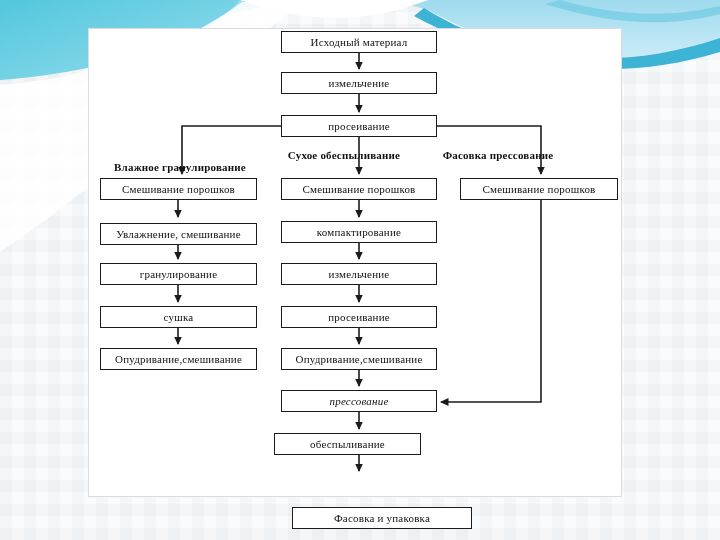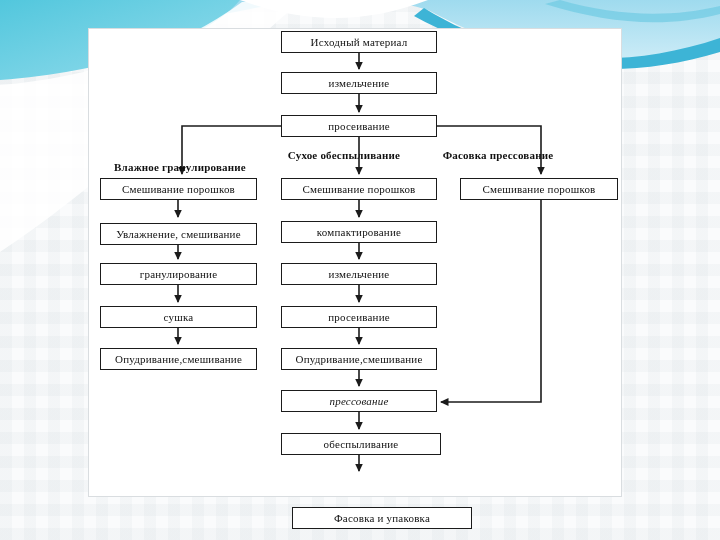--- a/index.html
+++ b/index.html
@@ -104,7 +104,7 @@
   <div class="box" style="left:460px;top:178px;width:158px;">Смешивание порошков</div>
 
   <div class="box" style="left:281px;top:390px;width:156px;font-style:italic;">прессование</div>
-  <div class="box" style="left:281px;top:433px;width:160px;text-align:center;">обеспыливание</div>
+  <div class="box" style="left:274px;top:433px;width:147px;text-align:center;">обеспыливание</div>
   <div class="box" style="left:292px;top:475px;width:180px;margin-top:32px;">Фасовка и упаковка</div>
 
 </div>

